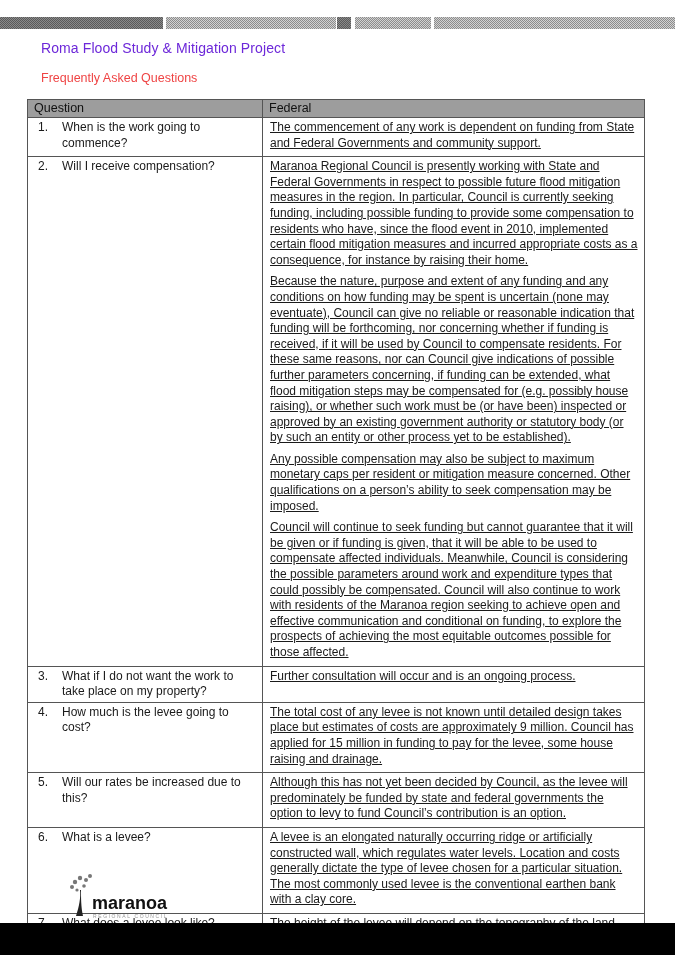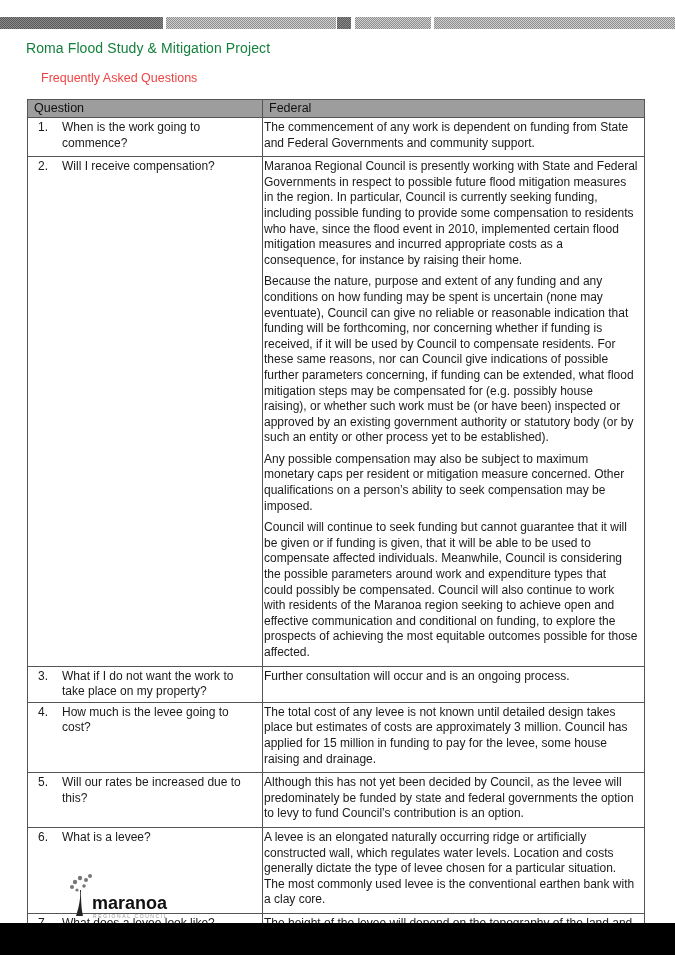--- a/index.html
+++ b/index.html
@@ -36,8 +36,8 @@
   .top-band .seg { position: absolute; top: 0; height: 12px; }
 
   .doc-title {
-    position: absolute; left: 26px; top: 40px;
-    font-size: 14px; color: #15803d; letter-spacing: 0.1px;
+    position: absolute; left: 41px; top: 40px;
+    font-size: 14px; color: #6d28d9; letter-spacing: 0.1px;
   }
   .doc-subtitle {
     position: absolute; left: 41px; top: 71px;

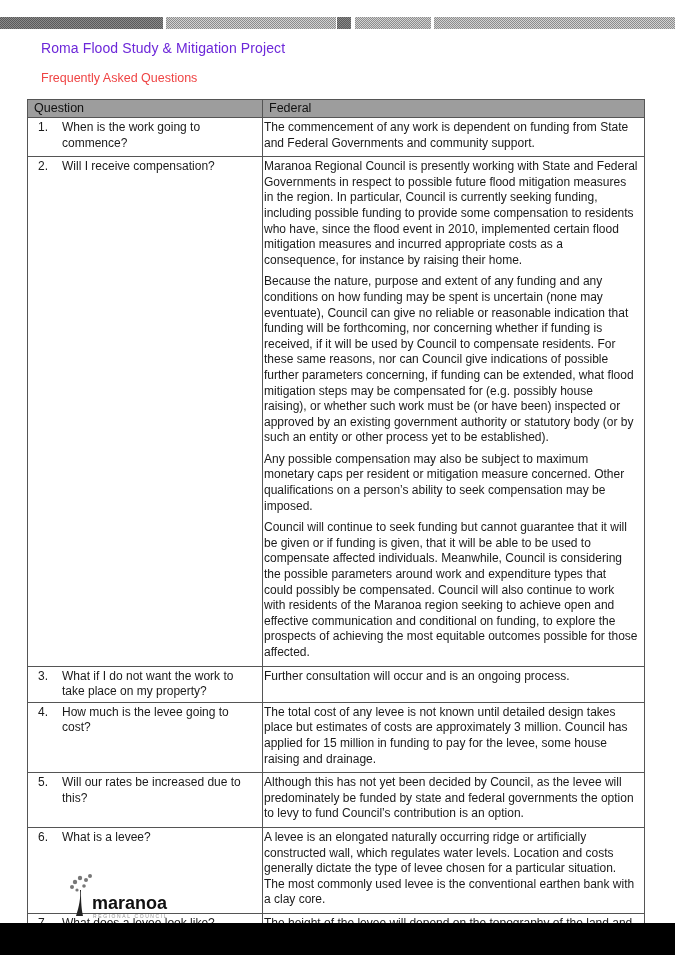--- a/index.html
+++ b/index.html
@@ -58,7 +58,7 @@
     height: 18px; font-weight: normal; font-size: 12.5px; padding: 1px 6px 0 6px; color: #111;
   }
   .faq-table td.q { padding: 2px 6px 2px 10px; }
-  .faq-table td.r { padding: 2px 6px 2px 1px; }
+  .faq-table td.r { padding: 2px 6px 2px 7px; text-decoration: underline; }
   .q-inner { display: flex; }
   .q-num { width: 24px; flex: 0 0 24px; }
   .q-text { flex: 1; }

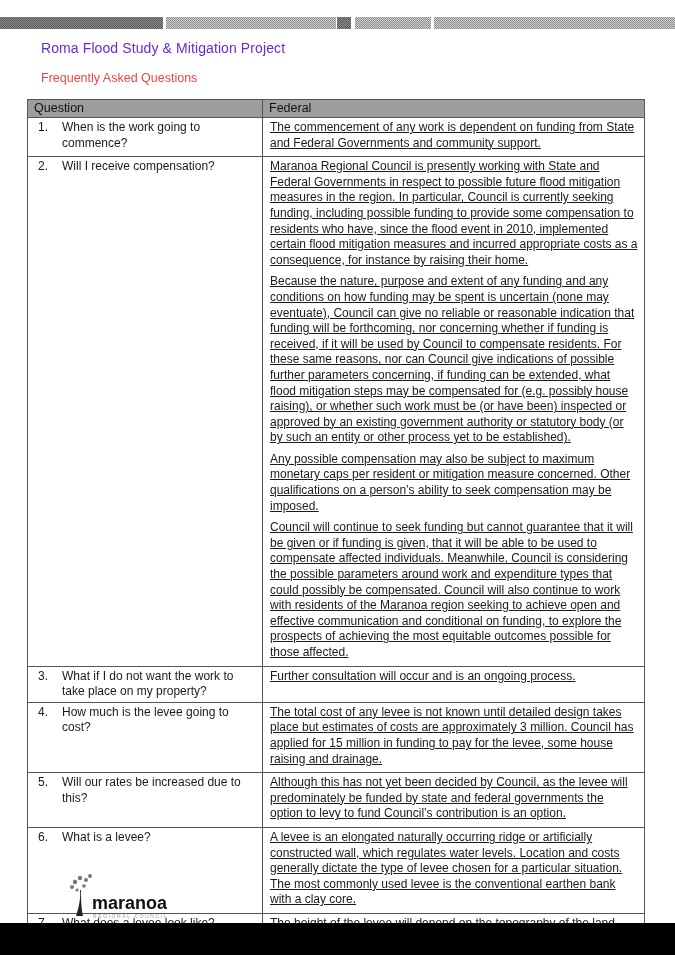--- a/index.html
+++ b/index.html
@@ -140,7 +140,7 @@
           </div>
         </td>
         <td class="r">
-          <div class="r-para">The total cost of any levee is not known until detailed design takes place but estimates of costs are approximately 3 million.  Council has applied for 15 million in funding to pay for the levee, some house raising and drainage.</div>
+          <div class="r-para">The total cost of any levee is not known until detailed design takes place but estimates of costs are approximately 9 million.  Council has applied for 15 million in funding to pay for the levee, some house raising and drainage.</div>
         </td>
       </tr>
       <tr>

